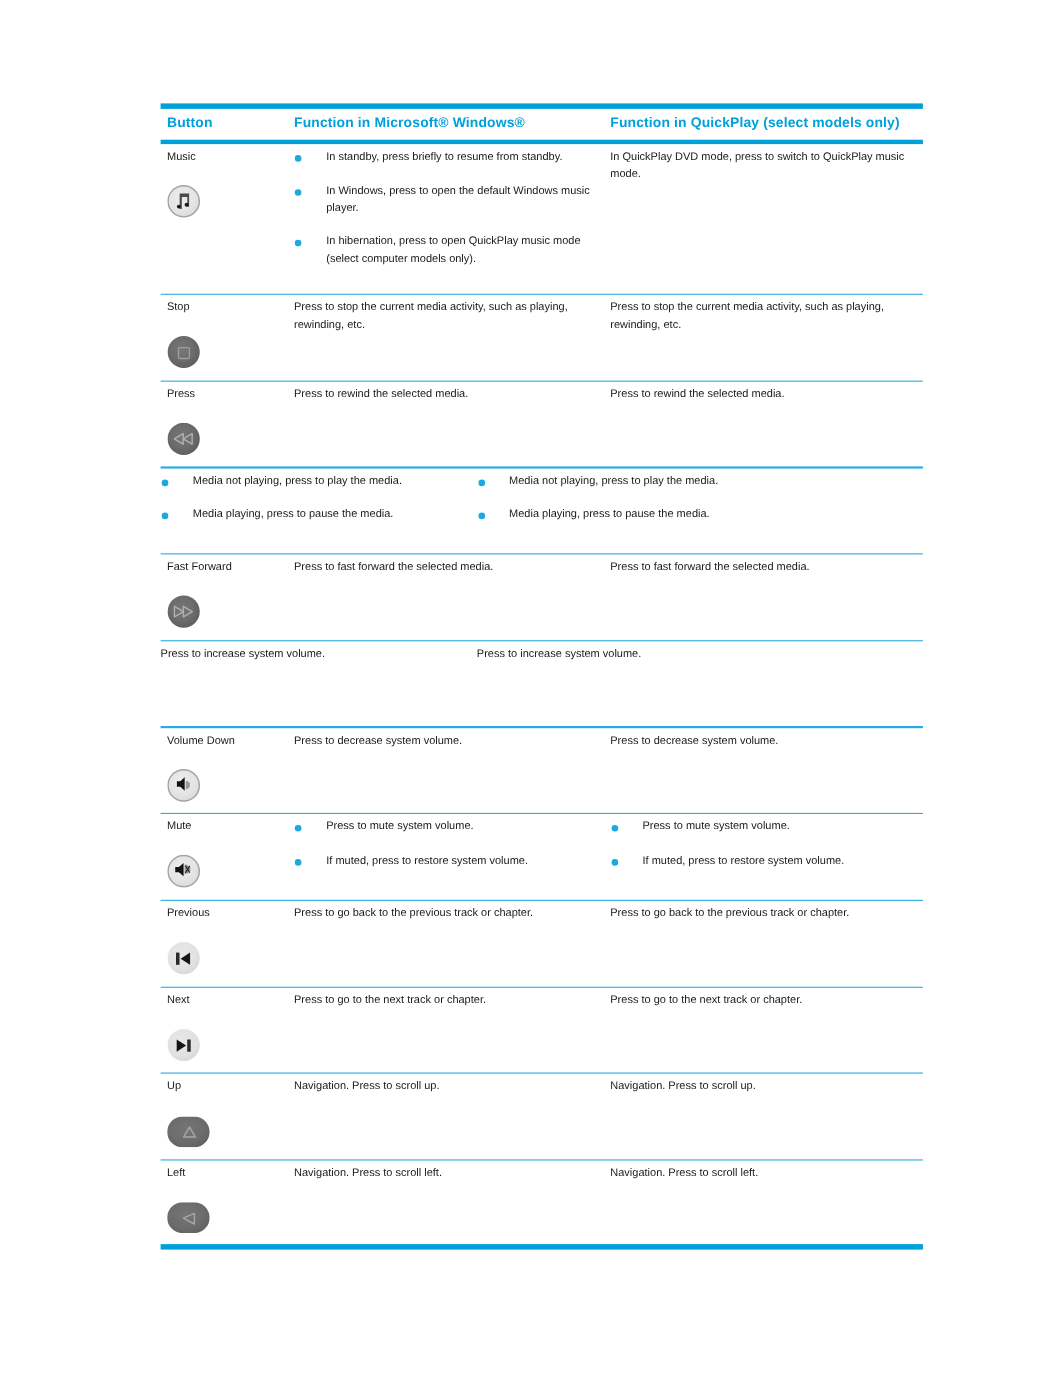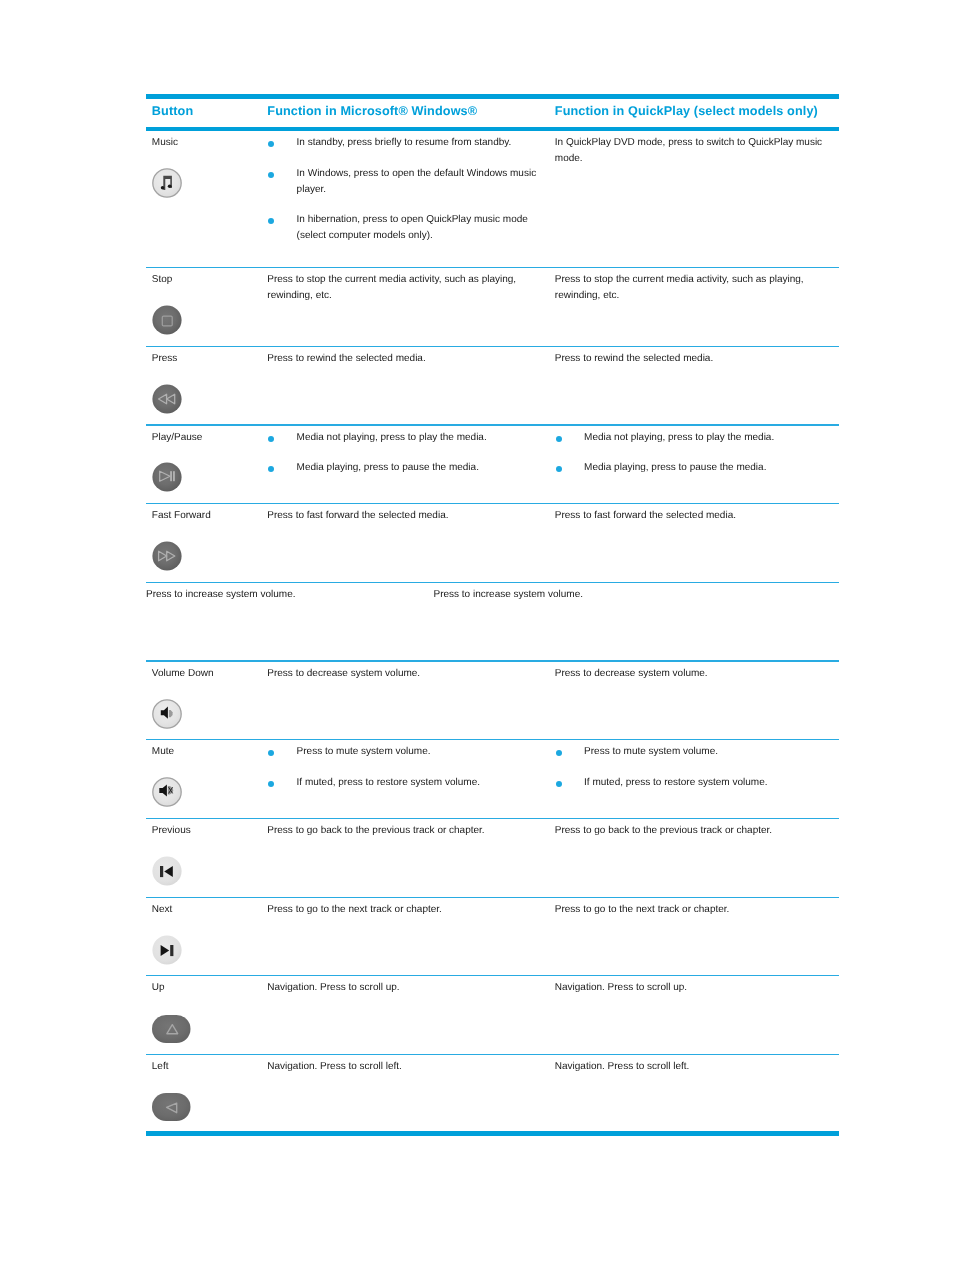--- a/index.html
+++ b/index.html
@@ -147,15 +147,6 @@
         </div>
         <div class="rule-row"></div>
         <div class="row body-row">
-          <div class="cell c1">
-            <div>Play/Pause</div>
-            <div class="ic"><svg width="30" height="30" viewBox="0 0 30 30">
-                <circle cx="15" cy="15" r="14.6" fill="url(#gD)"></circle>
-                <path d="M7.7 9.2 L7.7 19.2 L18.1 14.2 Z" fill="none" stroke="#b0b0b0" stroke-width="1.25" stroke-linejoin="round"></path>
-                <rect x="18.1" y="9.2" width="1.9" height="10" fill="#b0b0b0"></rect>
-                <rect x="21.0" y="9.2" width="1.9" height="10" fill="#b0b0b0"></rect>
-              </svg></div>
-          </div>
           <div class="cell c2">
             <div class="bl">
               <div class="bullet">

